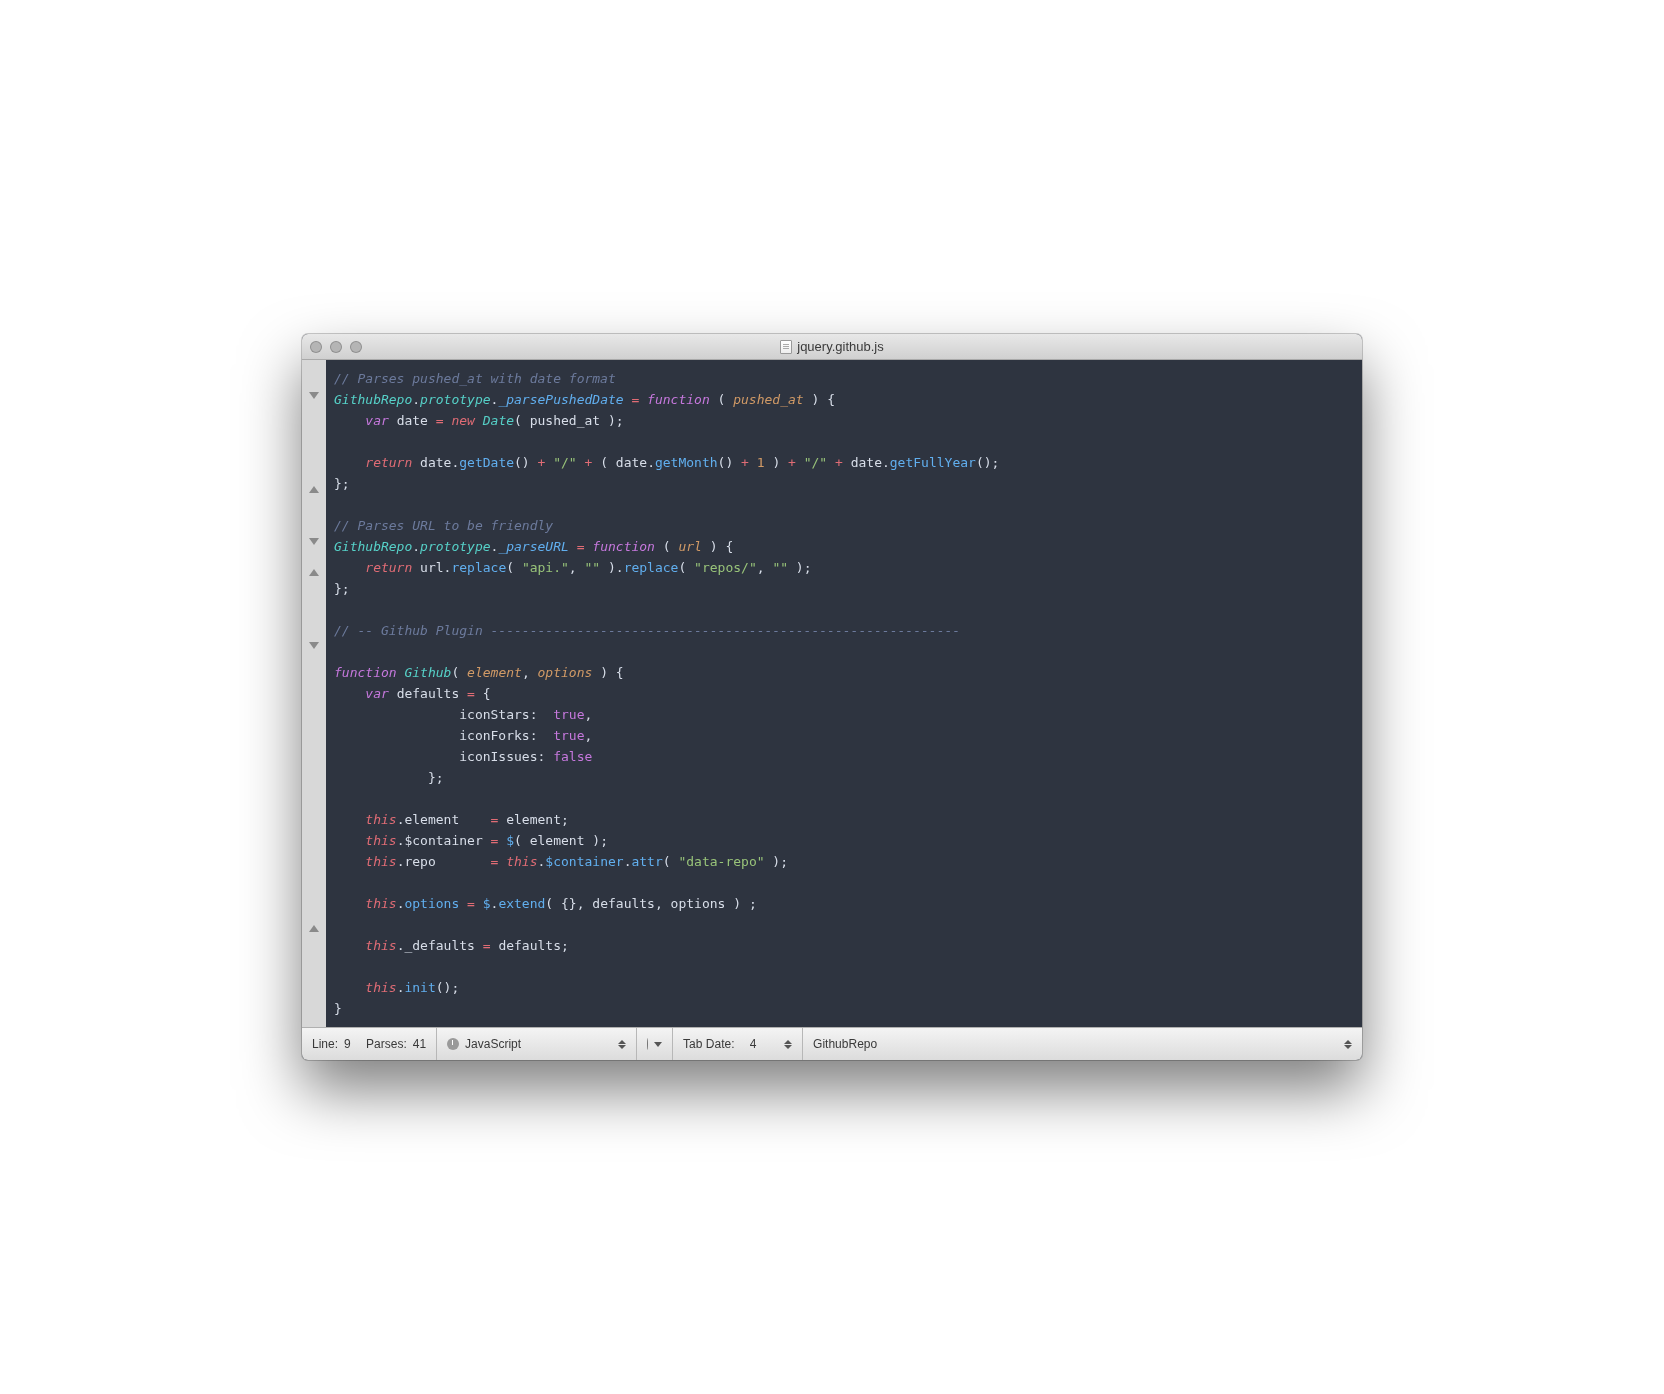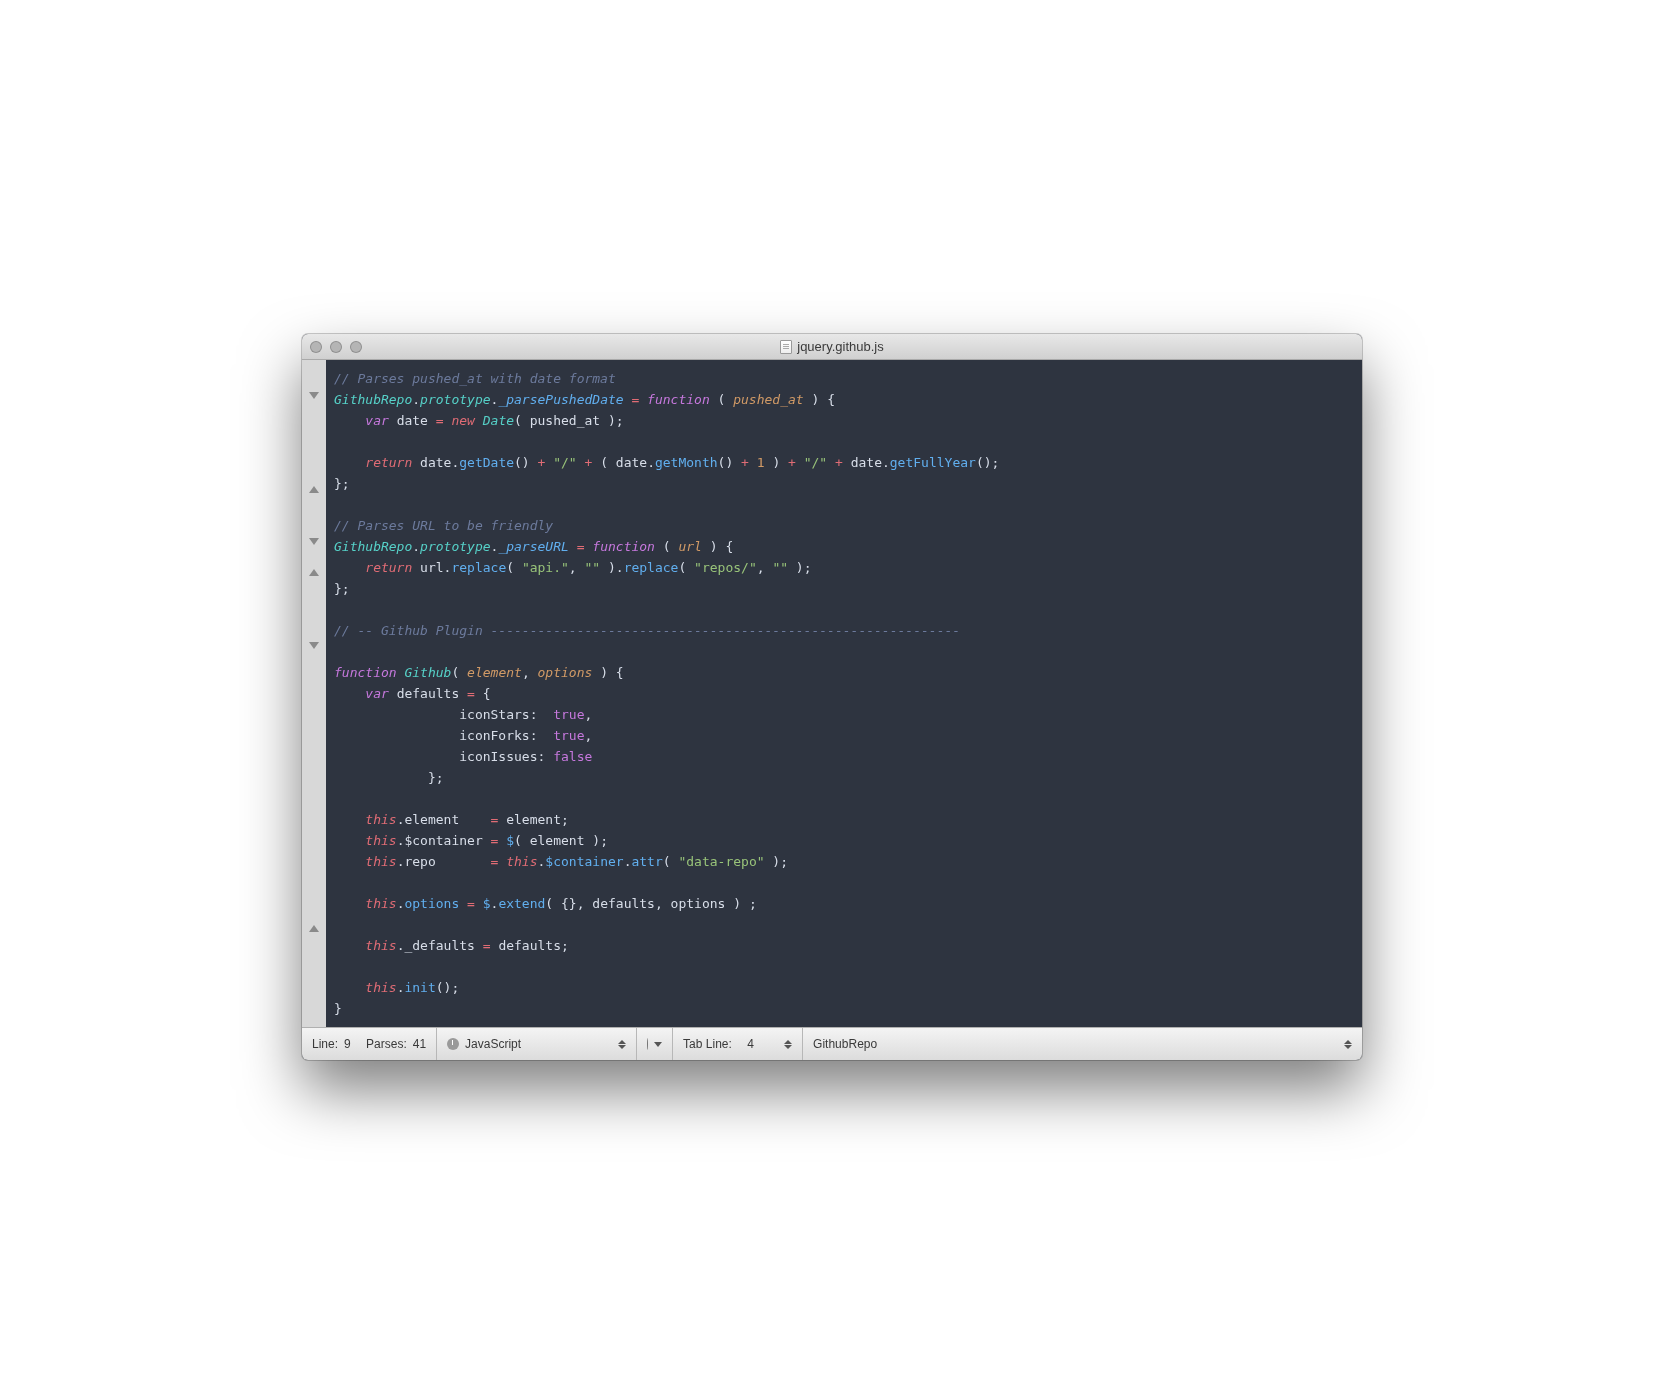--- a/index.html
+++ b/index.html
@@ -232,7 +232,7 @@
       <span class="tri-down"></span>
     </div>
     <div class="sb-seg" style="width:130px">
-      <span>Tab Line:</span>
+      <span>Tab Date:</span>
       &nbsp;
       <span>4</span>
       <span class="stepper">

